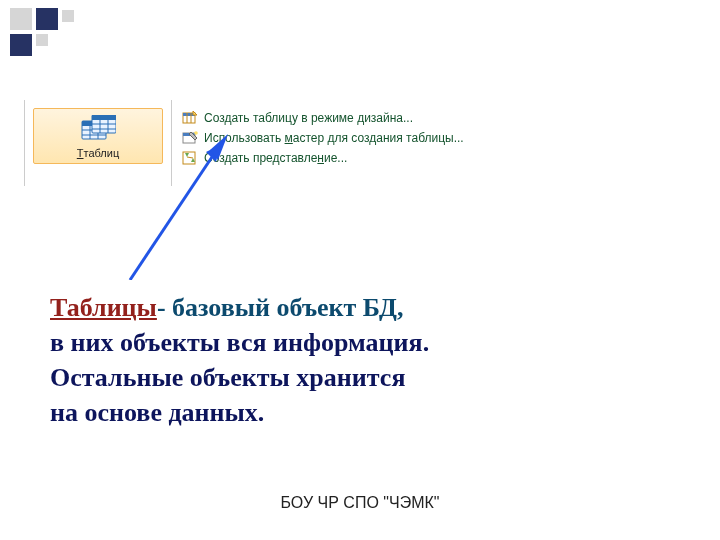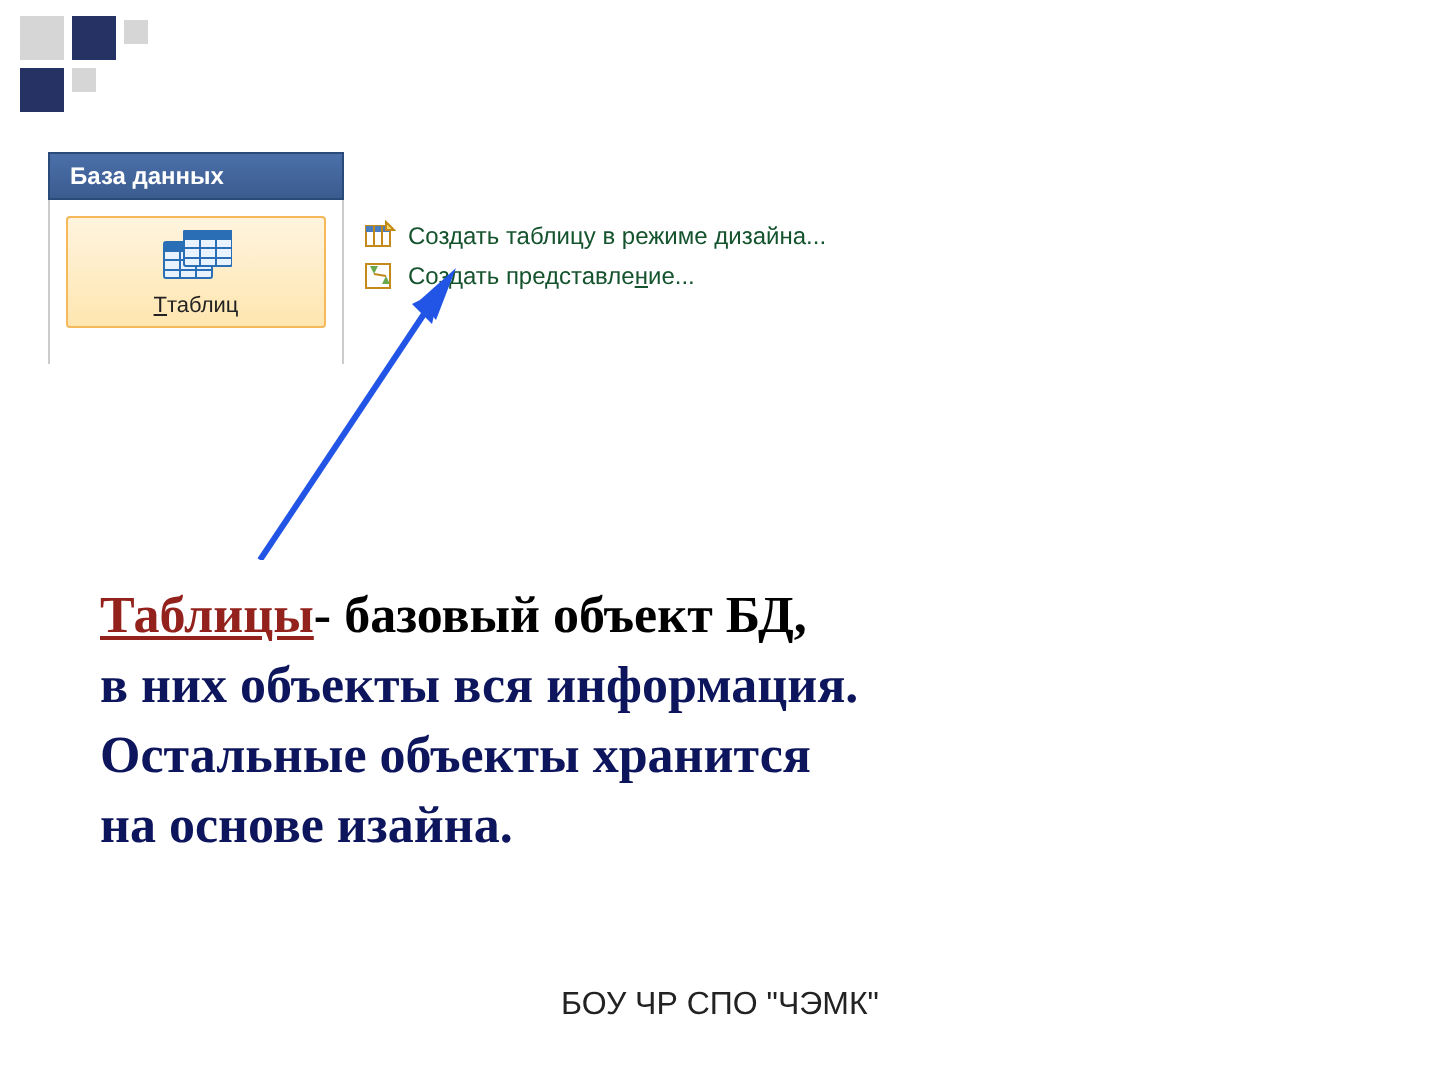--- a/index.html
+++ b/index.html
@@ -161,9 +161,6 @@
 <div class="panel">
   <div class="sep-top"></div>
   <div class="headers">
-    <div class="hdr db">
-      <span>База данных</span>
-    </div>
   </div>
   <div class="body-row">
     <div class="sidebar">

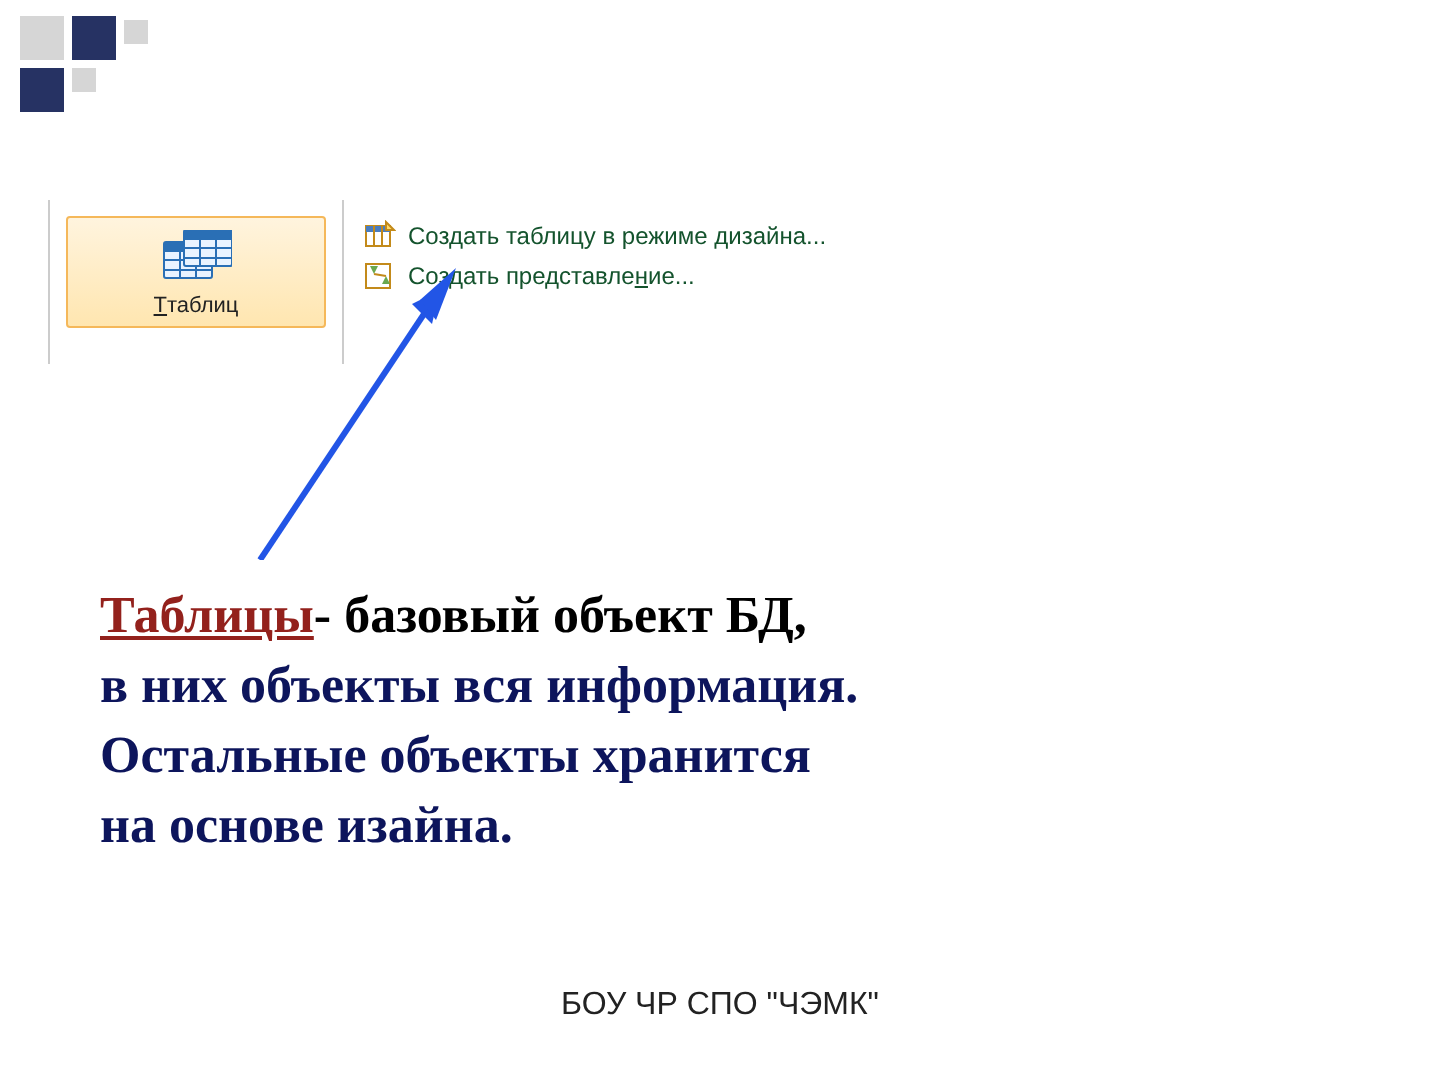--- a/index.html
+++ b/index.html
@@ -202,6 +202,17 @@
       <div class="task-item">
         <span class="ico">
           <svg width="16" height="16" viewBox="0 0 16 16">
+            <rect x="1" y="3" width="12" height="10" fill="#fff" stroke="#888"></rect>
+            <rect x="1" y="3" width="12" height="3" fill="#4a7dbf"></rect>
+            <path d="M9 2 L15 8 L13 10 L7 4 Z" fill="#c0c0c0" stroke="#666"></path>
+            <circle cx="14" cy="3" r="1.8" fill="#ffe066"></circle>
+          </svg>
+        </span>
+        <span><span>Использовать </span><span class="underline-char">м</span><span>астер для создания таблицы...</span></span>
+      </div>
+      <div class="task-item">
+        <span class="ico">
+          <svg width="16" height="16" viewBox="0 0 16 16">
             <rect x="1" y="2" width="12" height="12" fill="#fff" stroke="#c38a1a"></rect>
             <polygon points="3,3 7,3 5,7" fill="#6aa84f"></polygon>
             <polygon points="9,12 13,12 11,8" fill="#6aa84f"></polygon>

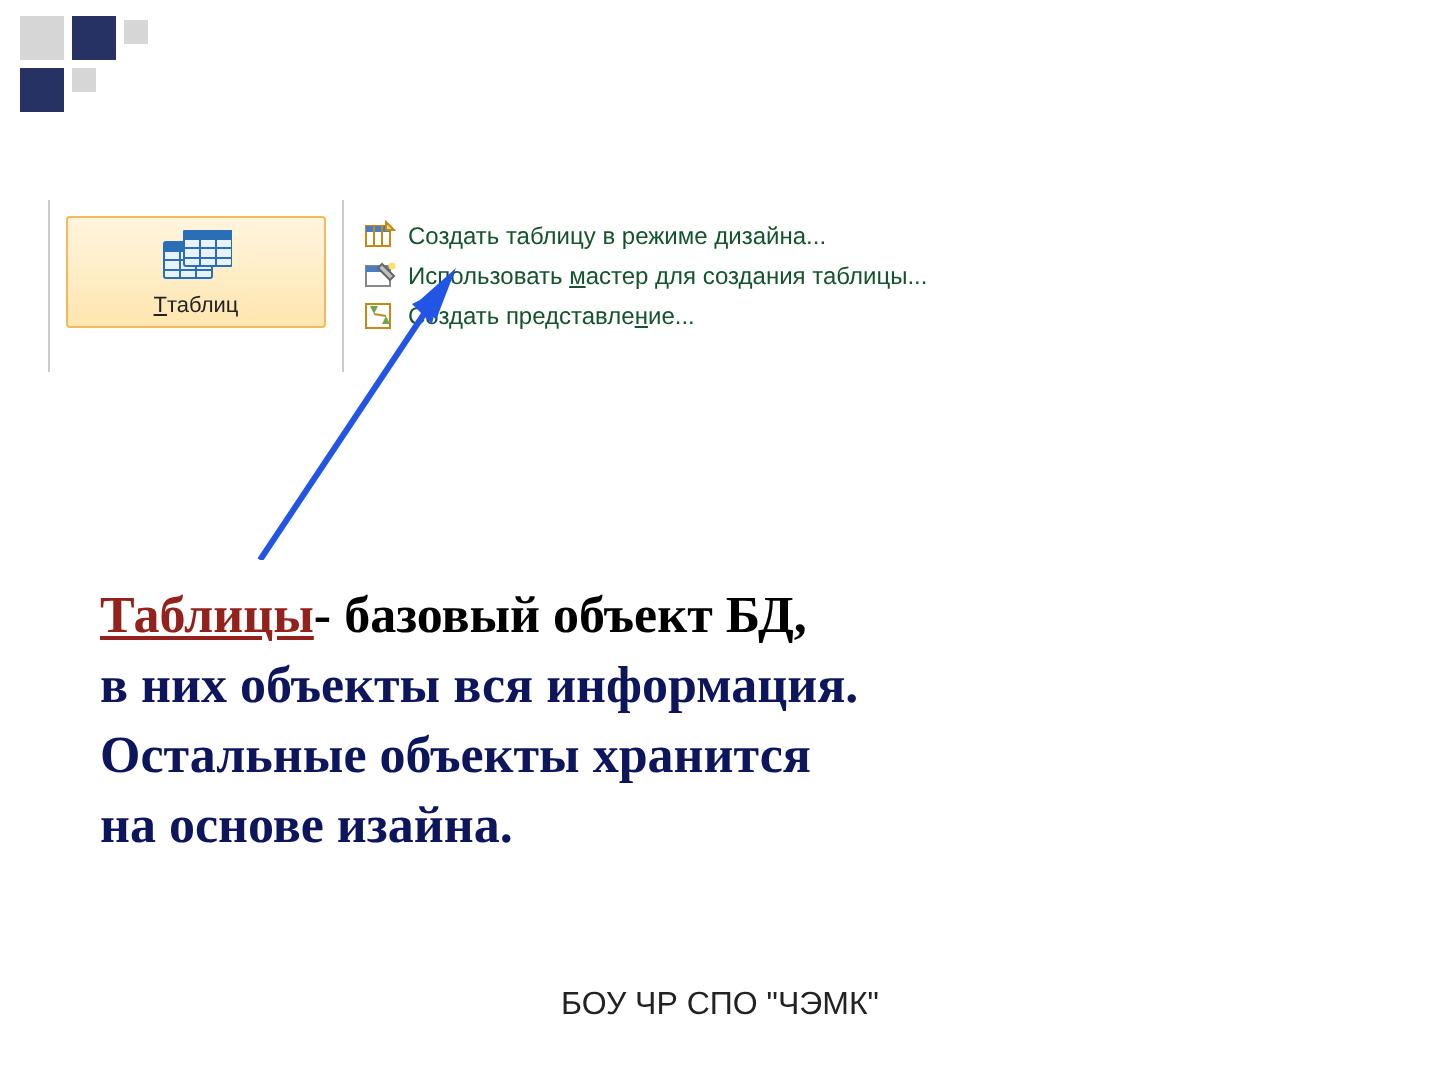--- a/index.html
+++ b/index.html
@@ -135,7 +135,7 @@
     color: #93211c;
     text-decoration: underline;
   }
-  .explain .dash { color: #000000; }
+  .explain .dash { color: #0c4a6e; }
 
   .footer {
     position: absolute;

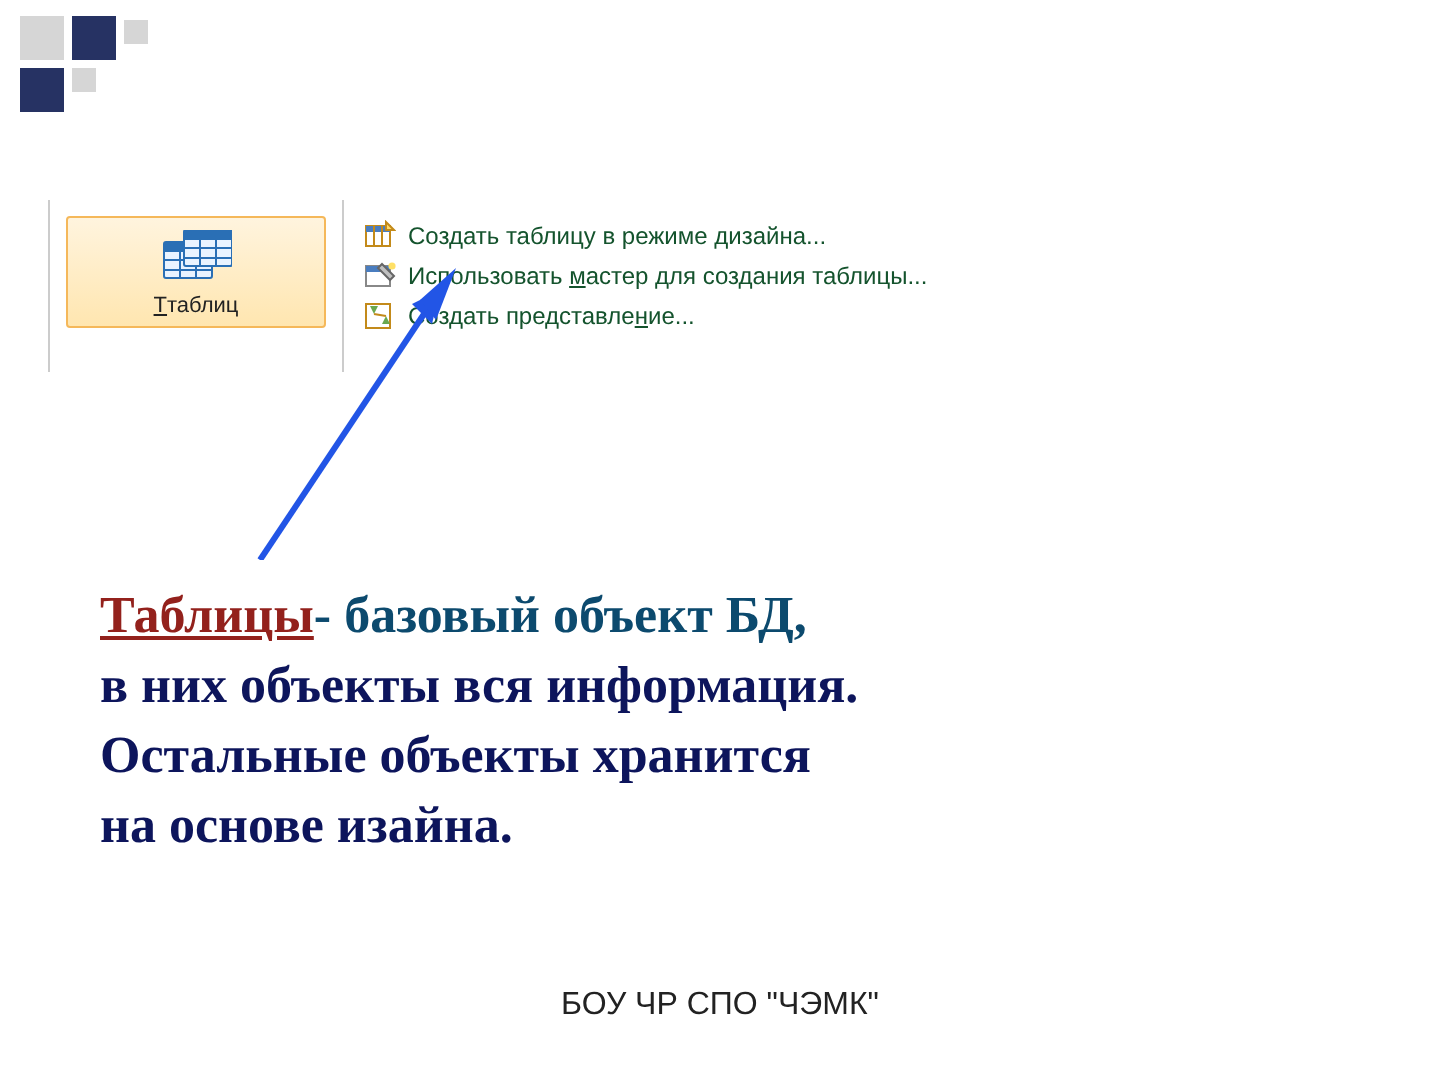--- a/index.html
+++ b/index.html
@@ -238,7 +238,7 @@
   <span class="term">Таблицы</span><span class="dash">-  базовый объект БД,</span><br>
   <span> в них объекты вся информация.</span><br>
   <span> Остальные объекты хранится</span><br>
-  <span>на основе изайна.</span>
+  <span>на основе данных.</span>
 </div>
 
 <div class="footer">

